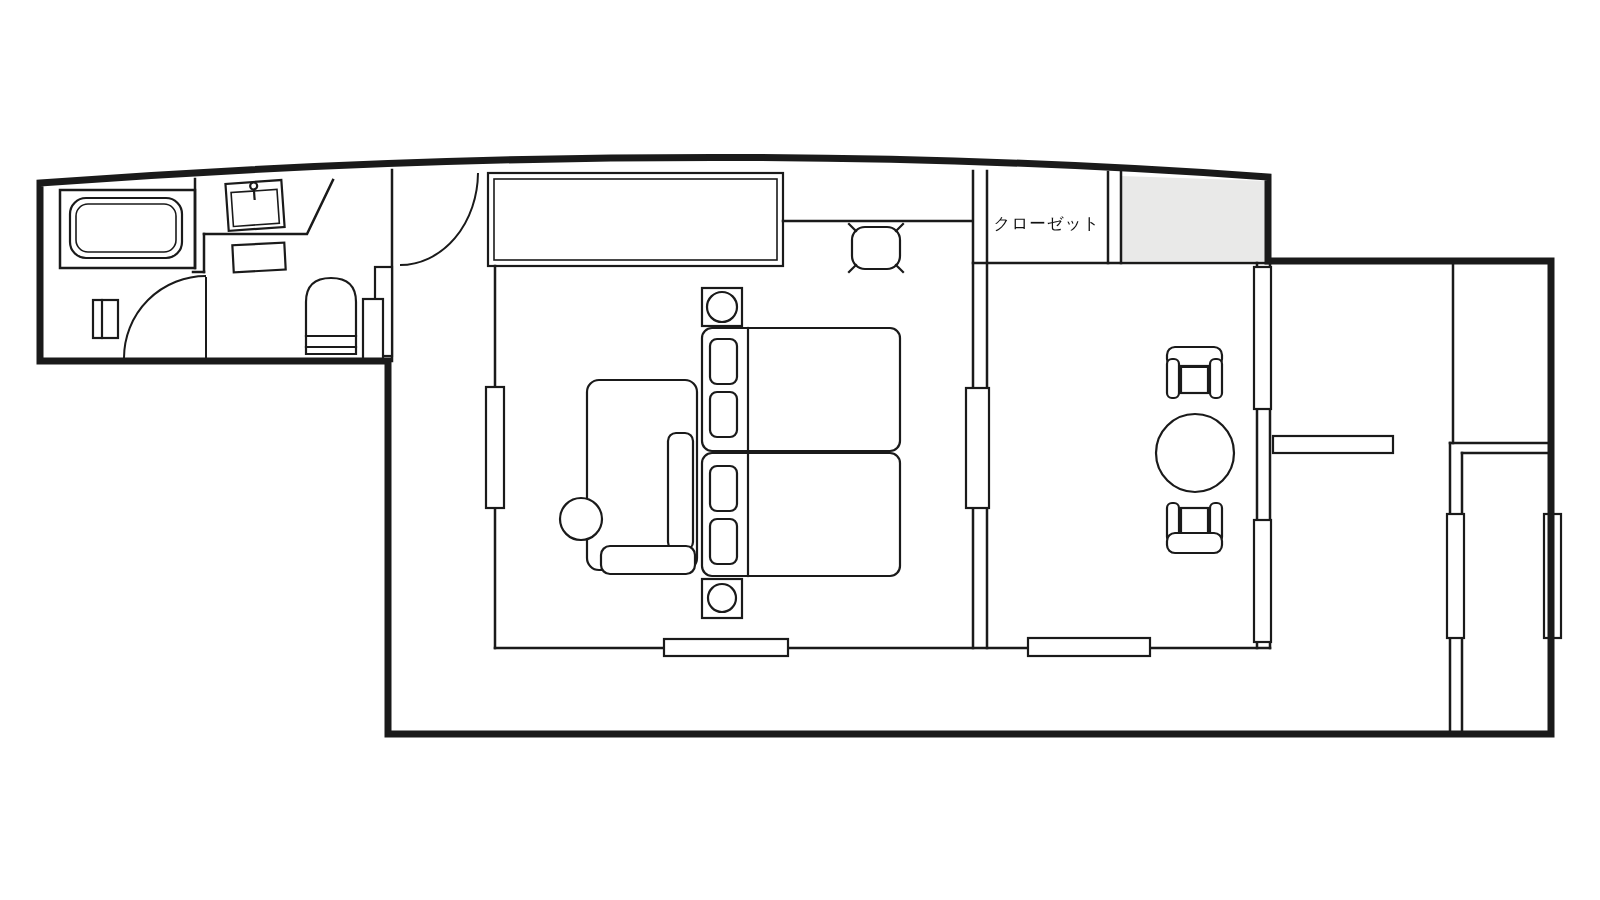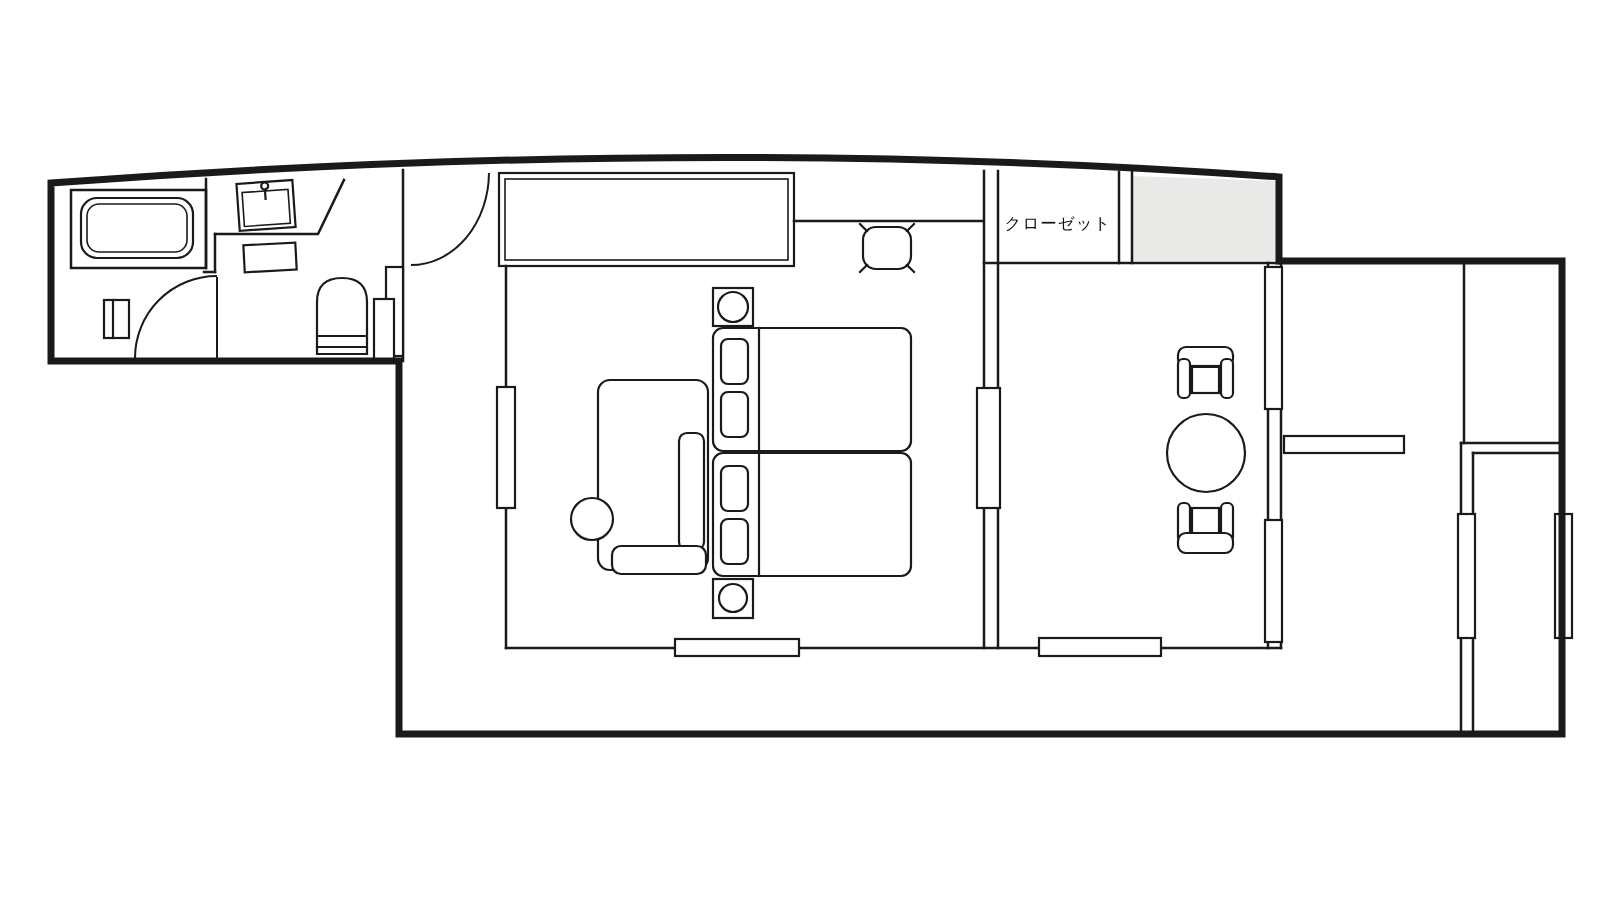--- a/index.html
+++ b/index.html
@@ -4,7 +4,7 @@
 <style>
   html,body{margin:0;padding:0;background:#fff;}
   #plan-wrap{position:relative;width:1370px;height:900px;background:var(--background,#fff);
-    font-family:"DejaVu Sans","Liberation Sans",sans-serif;padding-left:11px;}
+    font-family:"DejaVu Sans","Liberation Sans",sans-serif;}
   svg{display:block}
   .w-outer{stroke:var(--line,#1a1a1a);stroke-width:7;fill:none;stroke-linejoin:miter;}
   .w-thin{stroke:var(--line,#1a1a1a);stroke-width:2.5;fill:none;stroke-linecap:square;}

